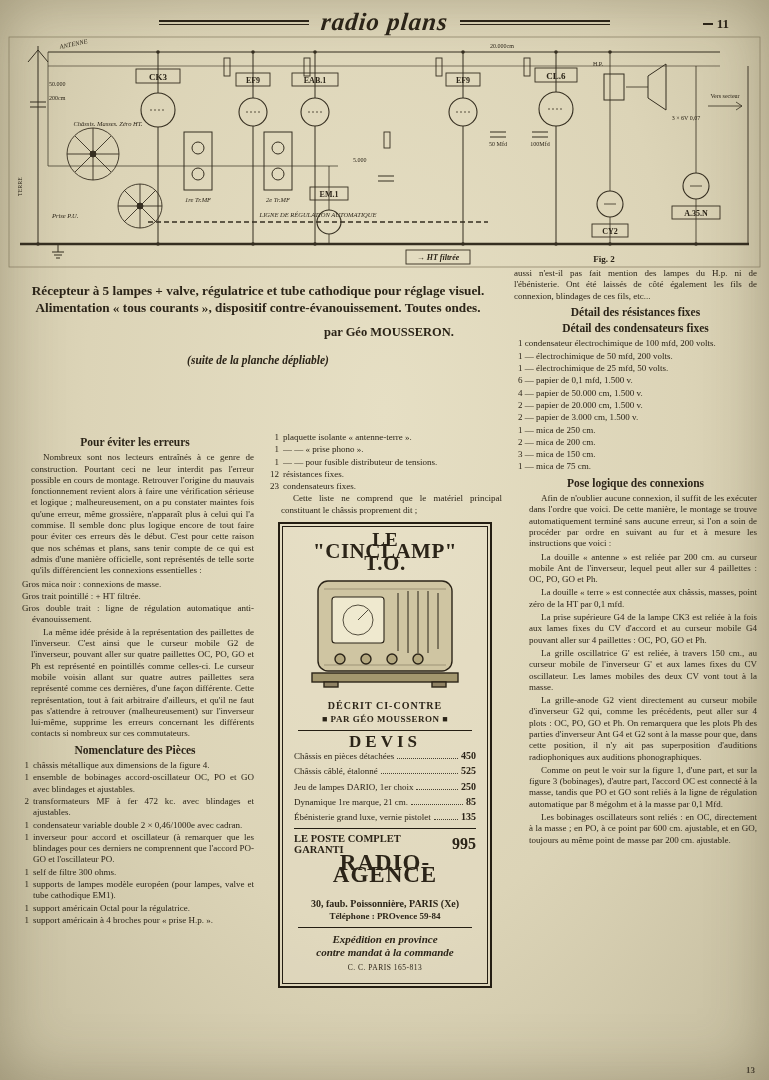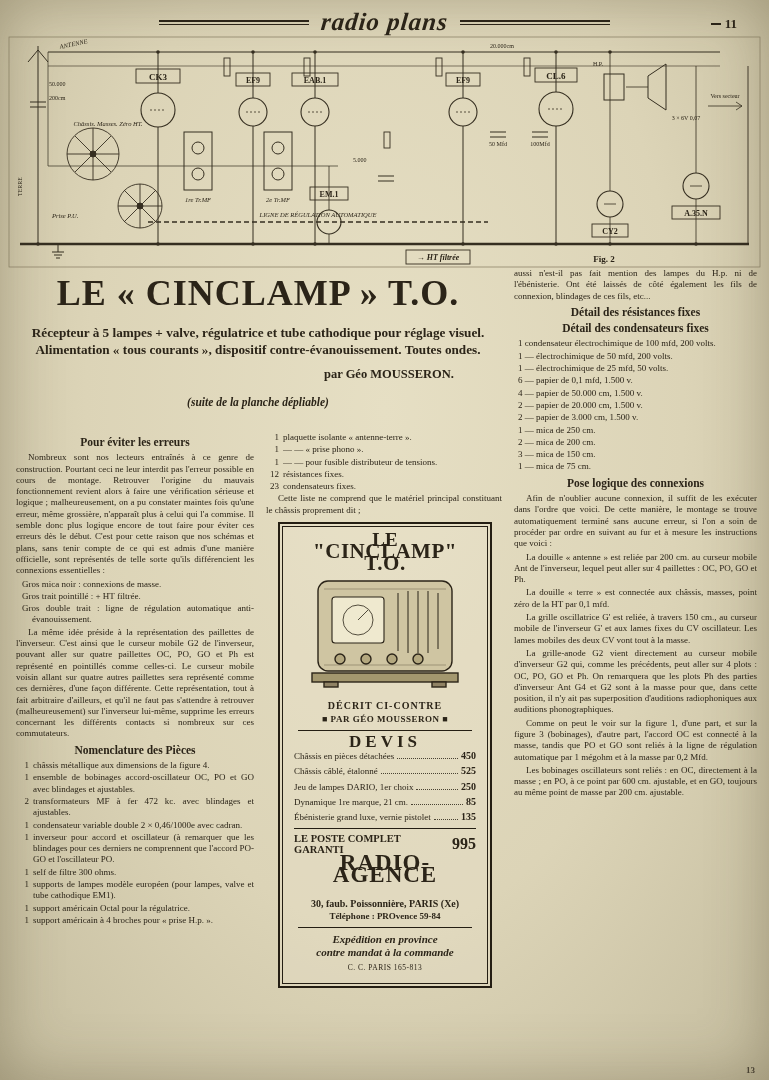--- a/index.html
+++ b/index.html
@@ -14,7 +14,7 @@
   .masthead { position:absolute; top:8px; left:0; right:0; display:flex; align-items:center; justify-content:center; gap:12px; }
   .mast-line { width:150px; height:5px; border-top:2px solid #2b2418; border-bottom:1px solid #2b2418; }
   .mast-title { font-style:italic; font-weight:bold; font-size:25px; letter-spacing:1px; transform:skewX(-6deg); }
-  .page-num { position:absolute; top:16px; right:32px; font-weight:bold; font-size:13px; display:flex; align-items:center; gap:4px; }
+  .page-num { position:absolute; top:16px; right:40px; font-weight:bold; font-size:13px; display:flex; align-items:center; gap:4px; }
   .pn-dash { display:inline-block; width:10px; height:2px; background:#2b2418; }
   
   .schematic { position:absolute; top:36px; left:8px; width:753px; height:232px; }

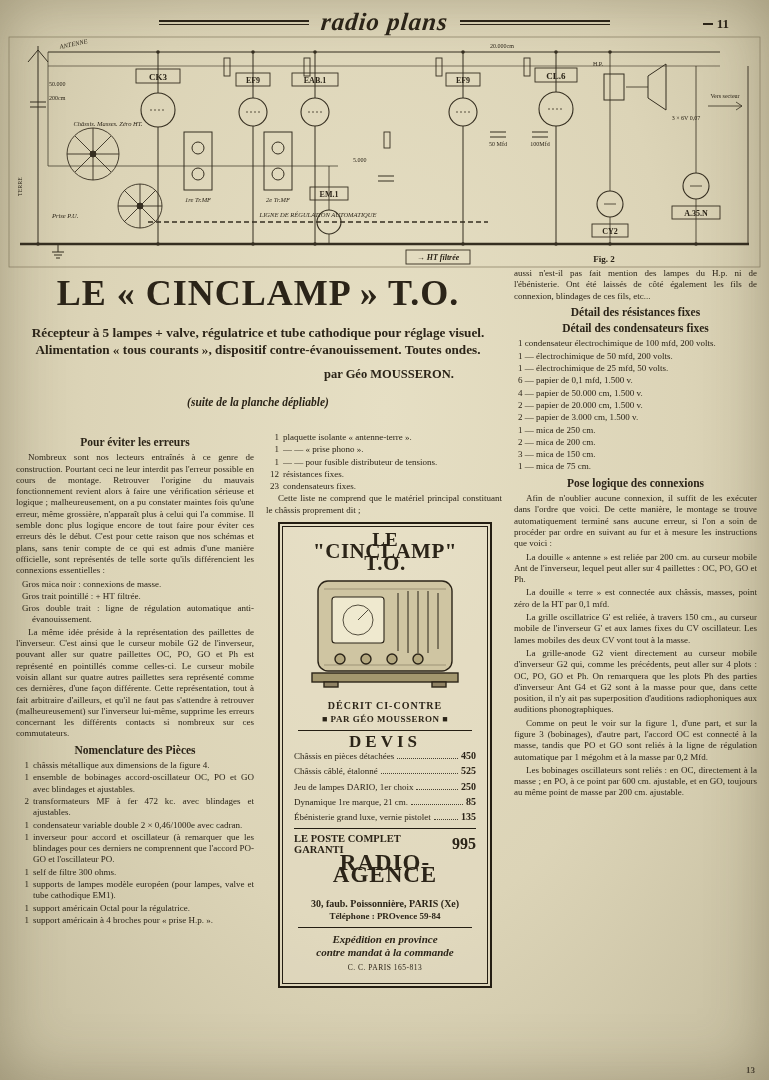--- a/index.html
+++ b/index.html
@@ -228,7 +228,6 @@
   </section>
 
   <section class="title-block">
-    <h1>LE « CINCLAMP » T.O.</h1>
     <p class="subtitle">Récepteur à 5 lampes + valve, régulatrice et tube cathodique pour réglage visuel. Alimentation « tous courants », dispositif contre-évanouissement. Toutes ondes.</p>
     <p class="byline">par Géo MOUSSERON.</p>
     <p class="continuation">(suite de la planche dépliable)</p>

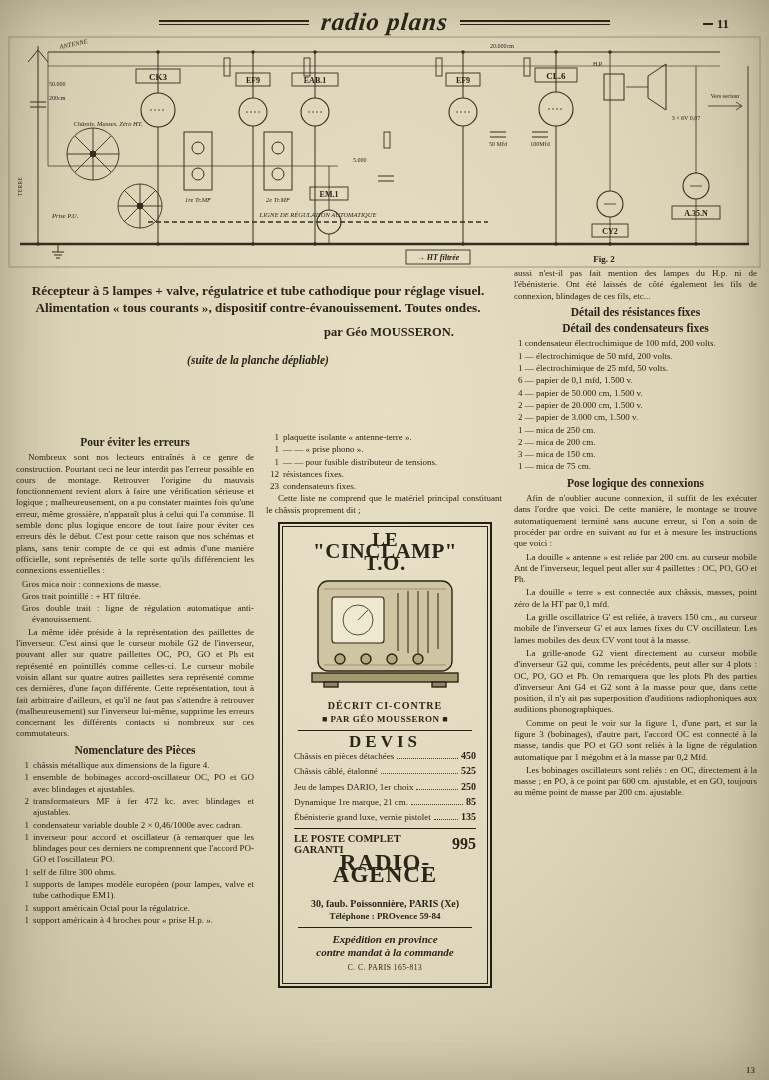--- a/index.html
+++ b/index.html
@@ -38,7 +38,7 @@
   .col-right { left:514px; top:268px; width:243px; }
   .col-heading { font-size:11.5px; font-weight:bold; text-align:center; margin:5px 0 4px; }
   .para { margin:0 0 2px; }
-  .indent { text-indent:12px; }
+  .indent { text-indent:12px;margin-left:15px; }
   .legend-line { margin:1px 0 1px 6px; padding-left:10px; text-indent:-10px; }
   .part-item { display:flex; margin:0 0 1px; }
   .part-item .qty { flex:none; width:13px; text-align:right; margin-right:4px; }

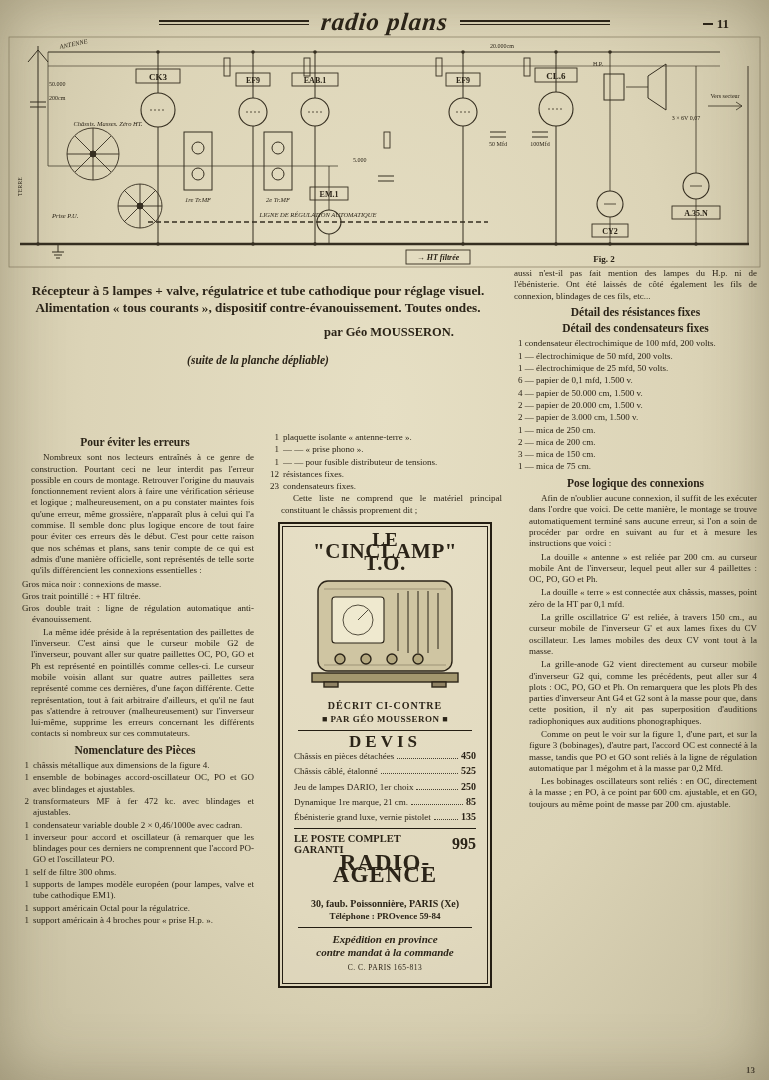--- a/index.html
+++ b/index.html
@@ -434,6 +434,7 @@
 
         <p class="para indent">La douille « terre » est connectée aux châssis, masses, point zéro de la HT par 0,1 mfd.</p>
 
+        <p class="para indent">La prise supérieure G4 de la lampe CK3 est reliée à la fois aux lames fixes du CV d'accord et au curseur mobile G4 pouvant aller sur 4 paillettes : OC, PO, GO et Ph.</p>
 
         <p class="para indent">La grille oscillatrice G' est reliée, à travers 150 cm., au curseur mobile de l'inverseur G' et aux lames fixes du CV oscillateur. Les lames mobiles des deux CV vont tout à la masse.</p>
 

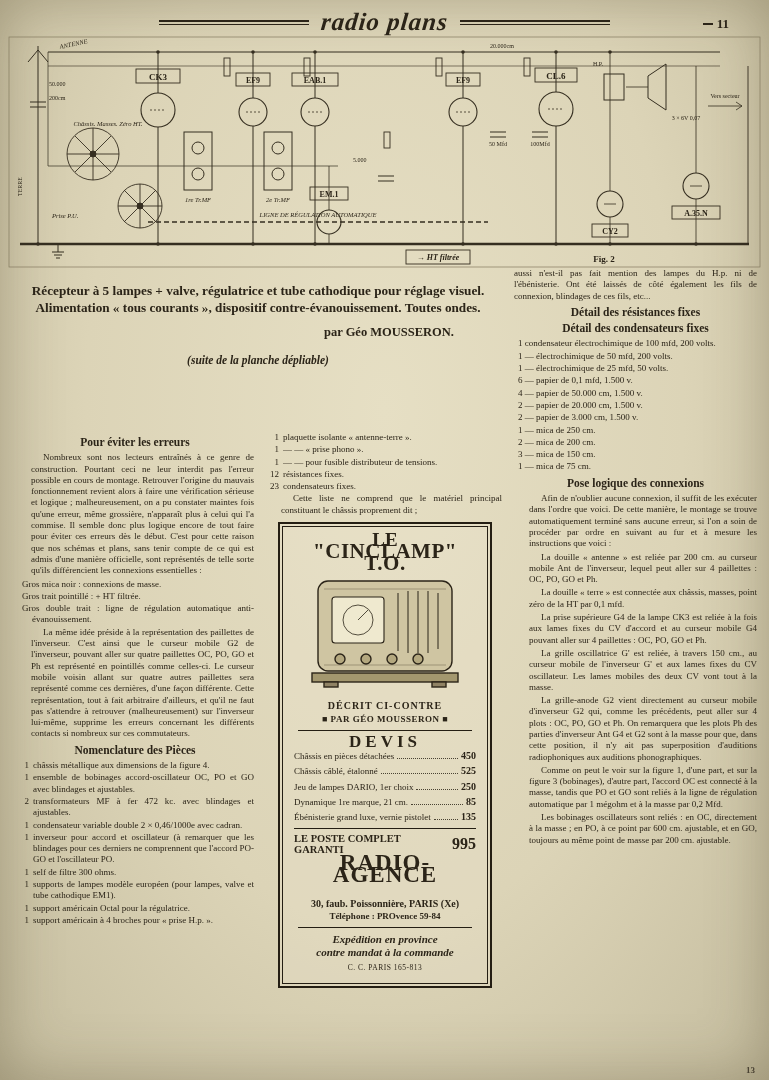--- a/index.html
+++ b/index.html
@@ -440,7 +440,7 @@
 
         <p class="para indent">La grille-anode G2 vient directement au curseur mobile d'inverseur G2 qui, comme les précédents, peut aller sur 4 plots : OC, PO, GO et Ph. On remarquera que les plots Ph des parties d'inverseur Ant G4 et G2 sont à la masse pour que, dans cette position, il n'y ait pas superposition d'auditions radiophoniques aux auditions phonographiques.</p>
 
-        <p class="para indent">Comme on peut le voir sur la figure 1, d'une part, et sur la figure 3 (bobinages), d'autre part, l'accord OC est connecté à la masse, tandis que PO et GO sont reliés à la ligne de régulation automatique par 1 mégohm et à la masse par 0,2 Mfd.</p>
+        <p class="para indent">Comme on peut le voir sur la figure 1, d'une part, et sur la figure 3 (bobinages), d'autre part, l'accord OC est connecté à la masse, tandis que PO et GO sont reliés à la ligne de régulation automatique par 8 mégohm et à la masse par 0,1 Mfd.</p>
 
         <p class="para indent">Les bobinages oscillateurs sont reliés : en OC, directement à la masse ; en PO, à ce point par 600 cm. ajustable, et en GO, toujours au même point de masse par 200 cm. ajustable.</p>
       </div>

